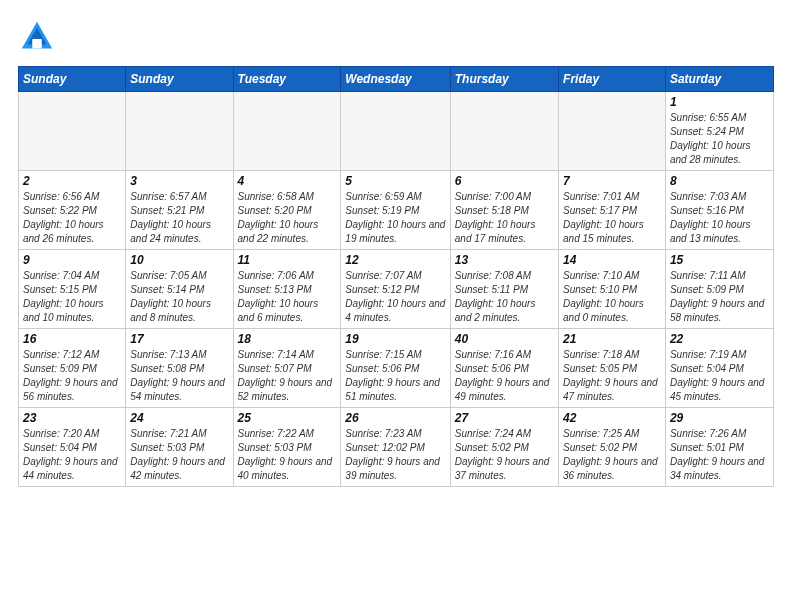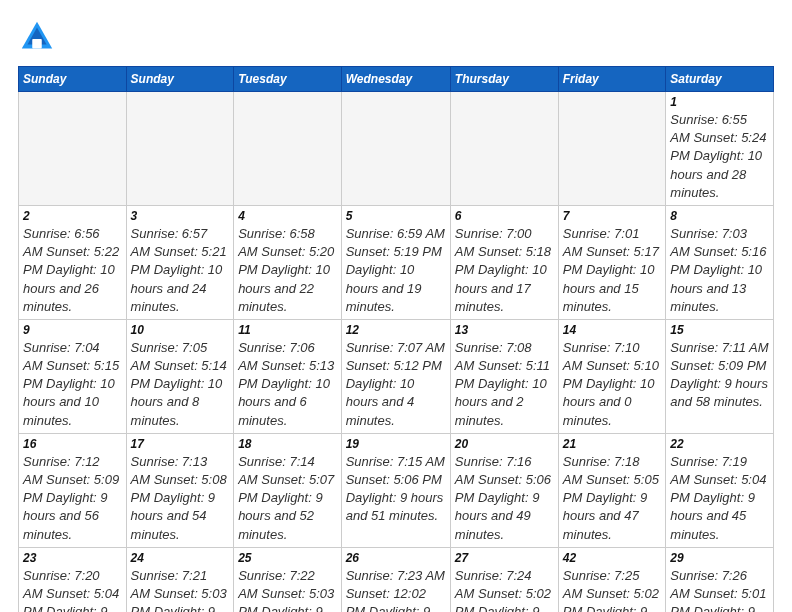--- a/index.html
+++ b/index.html
@@ -89,7 +89,7 @@
       margin-bottom: 2px;
     }
     .day-info {
-      font-size: 13px;
+      font-size: 10px;
       color: #333;
       line-height: 1.4;
     }

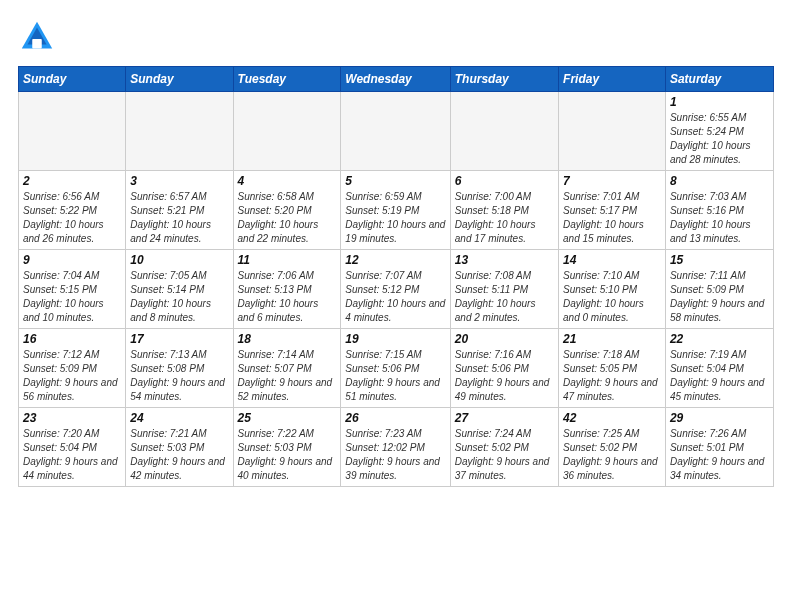--- a/index.html
+++ b/index.html
@@ -279,7 +279,7 @@
 and 51 minutes.</div>
           </td>
           <td>
-            <span class="day-number">20</span>
+            <span class="day-number">40</span>
             <div class="day-info">Sunrise: 7:16 AM
 Sunset: 5:06 PM
 Daylight: 9 hours

